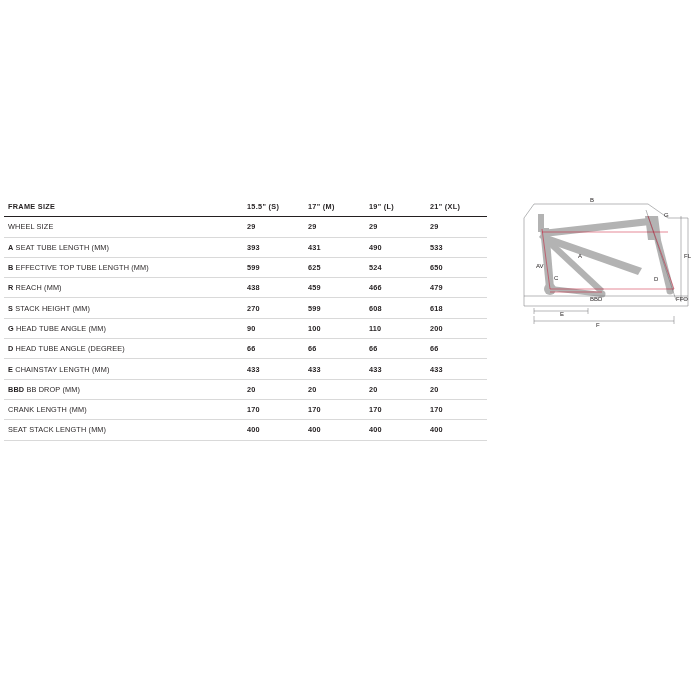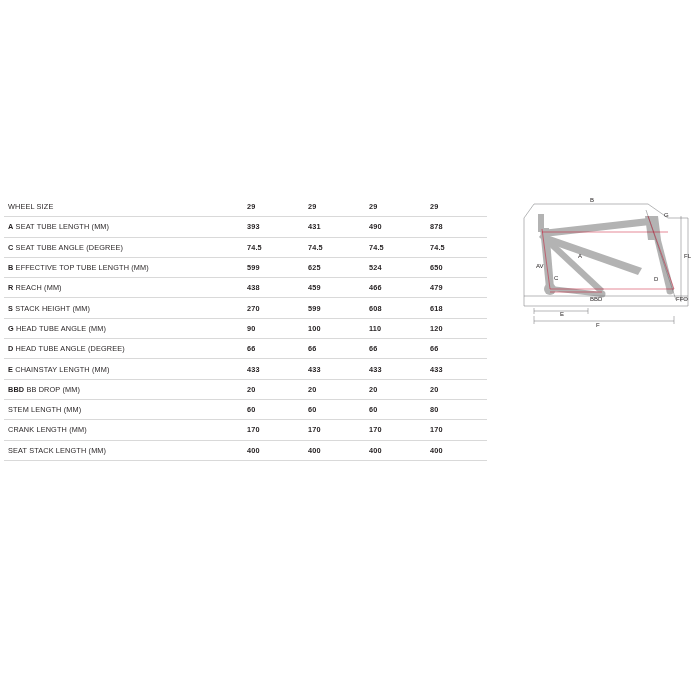--- a/index.html
+++ b/index.html
@@ -73,6 +73,13 @@
 
   <table class="geo-table">
     <tbody>
+      <tr class="header-row">
+        <td class="col-label">FRAME SIZE</td>
+        <td class="col-val">15.5" (S)</td>
+        <td class="col-val">17" (M)</td>
+        <td class="col-val">19" (L)</td>
+        <td class="col-val">21" (XL)</td>
+      </tr>
 
       <tr>
         <td class="col-label"><span class="lbl-letter"></span> <span>WHEEL SIZE</span></td>

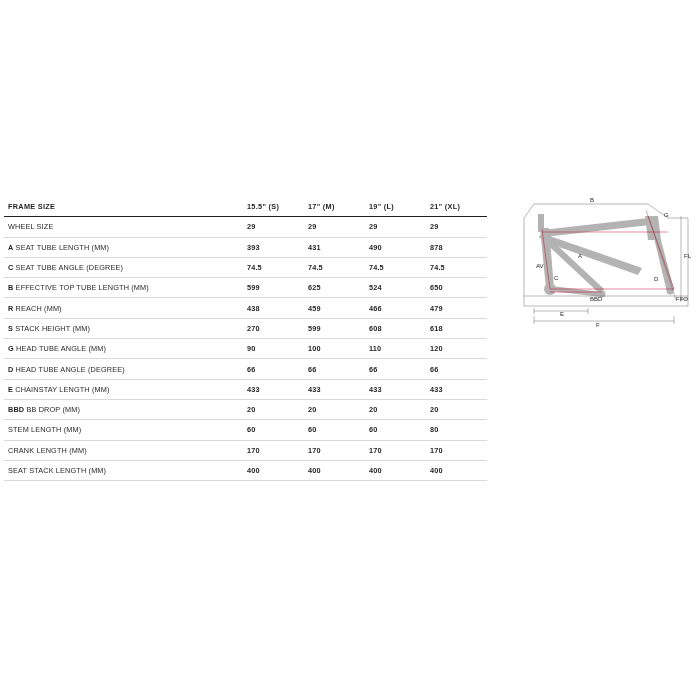--- a/index.html
+++ b/index.html
@@ -93,7 +93,7 @@
         <td class="col-val val">393</td>
         <td class="col-val val">431</td>
         <td class="col-val val">490</td>
-        <td class="col-val val">878</td>
+        <td class="col-val val">533</td>
       </tr>
       <tr>
         <td class="col-label"><span class="lbl-letter">C</span> <span>SEAT TUBE ANGLE (DEGREE)</span></td>

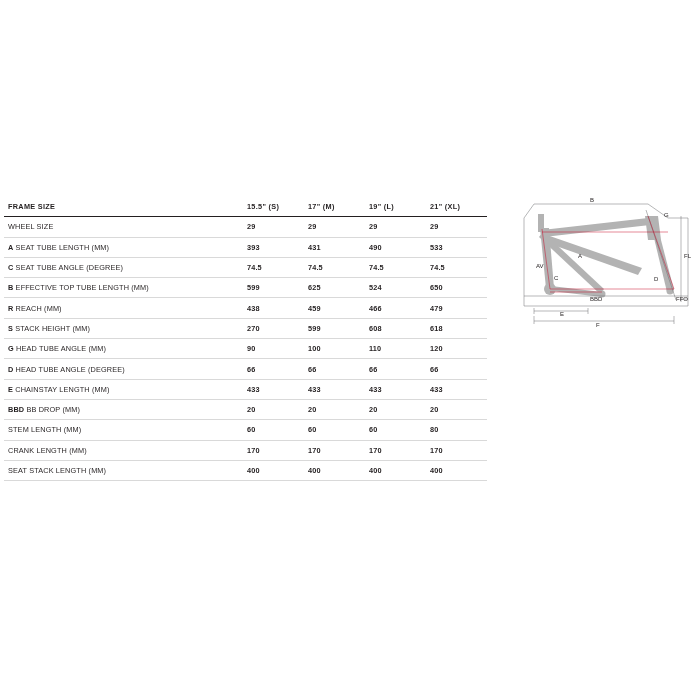--- a/index.html
+++ b/index.html
@@ -94,13 +94,6 @@
         <td class="col-val val">431</td>
         <td class="col-val val">490</td>
         <td class="col-val val">533</td>
-      </tr>
-      <tr>
-        <td class="col-label"><span class="lbl-letter">C</span> <span>SEAT TUBE ANGLE (DEGREE)</span></td>
-        <td class="col-val val">74.5</td>
-        <td class="col-val val">74.5</td>
-        <td class="col-val val">74.5</td>
-        <td class="col-val val">74.5</td>
       </tr>
       <tr>
         <td class="col-label"><span class="lbl-letter">B</span> <span>EFFECTIVE TOP TUBE LENGTH (MM)</span></td>

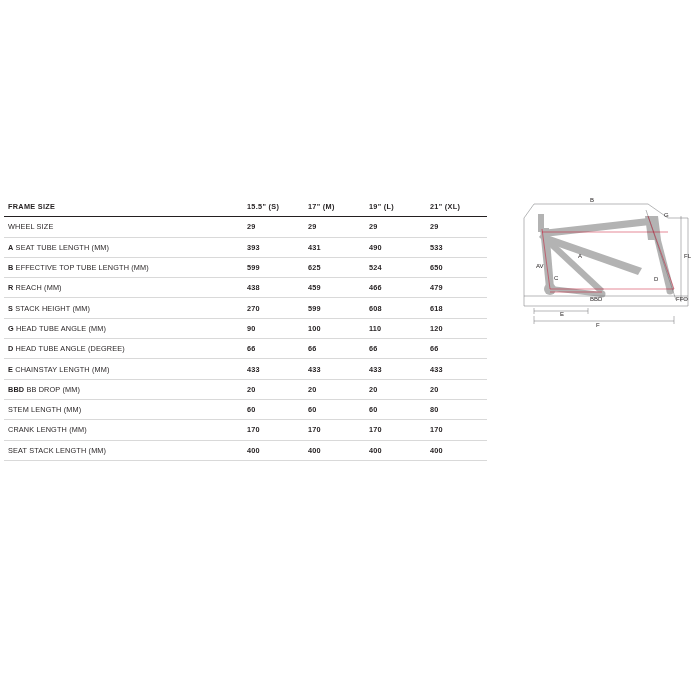--- a/index.html
+++ b/index.html
@@ -121,7 +121,7 @@
         <td class="col-val val">90</td>
         <td class="col-val val">100</td>
         <td class="col-val val">110</td>
-        <td class="col-val val">120</td>
+        <td class="col-val val">200</td>
       </tr>
       <tr>
         <td class="col-label"><span class="lbl-letter">D</span> <span>HEAD TUBE ANGLE (DEGREE)</span></td>

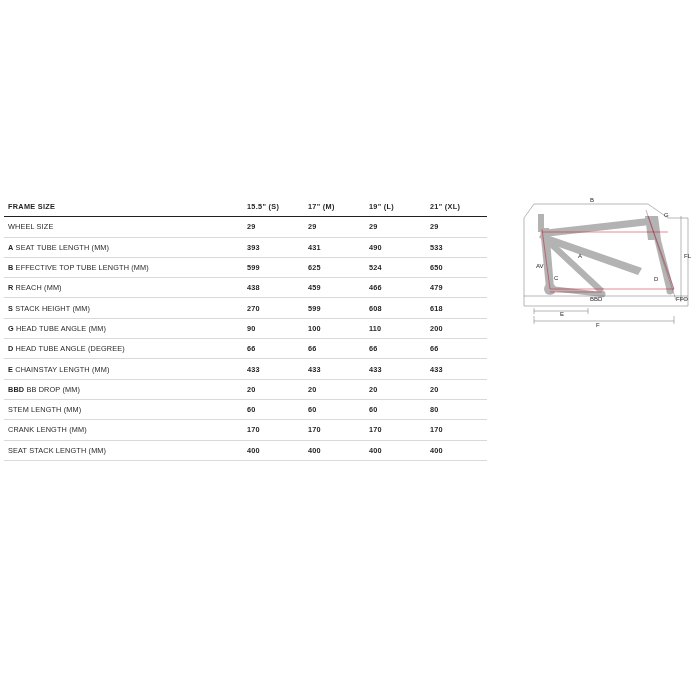--- a/index.html
+++ b/index.html
@@ -143,13 +143,6 @@
         <td class="col-val val">20</td>
         <td class="col-val val">20</td>
         <td class="col-val val">20</td>
-      </tr>
-      <tr>
-        <td class="col-label"><span class="lbl-letter"></span> <span>STEM LENGTH (MM)</span></td>
-        <td class="col-val val">60</td>
-        <td class="col-val val">60</td>
-        <td class="col-val val">60</td>
-        <td class="col-val val">80</td>
       </tr>
       <tr>
         <td class="col-label"><span class="lbl-letter"></span> <span>CRANK LENGTH (MM)</span></td>

